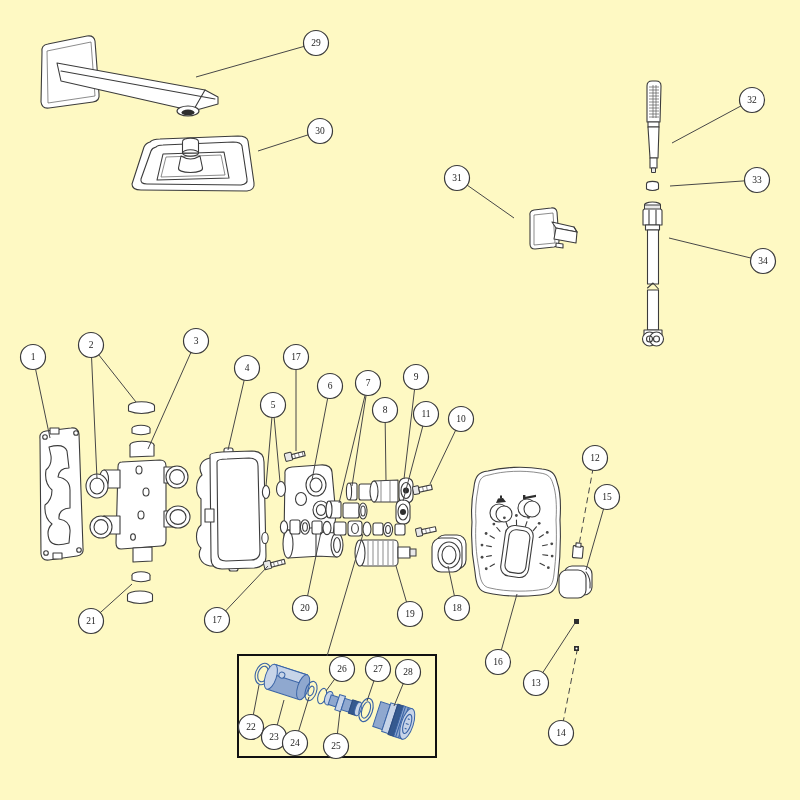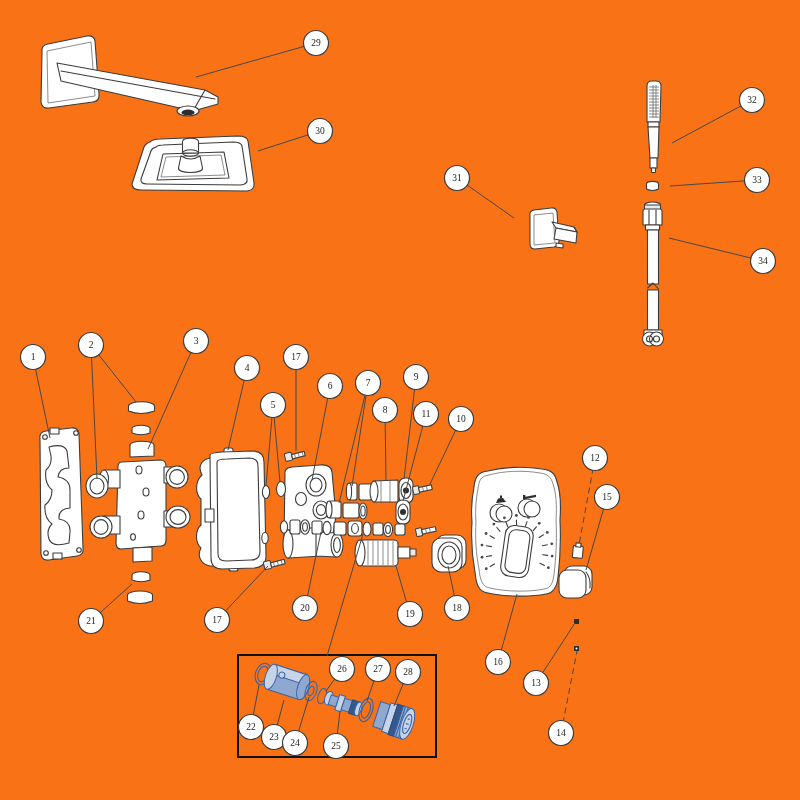--- a/index.html
+++ b/index.html
@@ -3,7 +3,7 @@
 <meta charset="utf-8">
 <style>
   html,body{margin:0;padding:0;background:#fff;}
-  #stage{position:relative;width:800px;height:800px;background:#f97316;overflow:hidden;
+  #stage{position:relative;width:800px;height:800px;background:#fef9c3;overflow:hidden;
          font-family:"Liberation Serif", serif;}
   svg{position:absolute;left:0;top:0;}
   .ln{stroke:#3c3c3c;stroke-width:1.1;fill:none;stroke-linecap:round;stroke-linejoin:round;}

